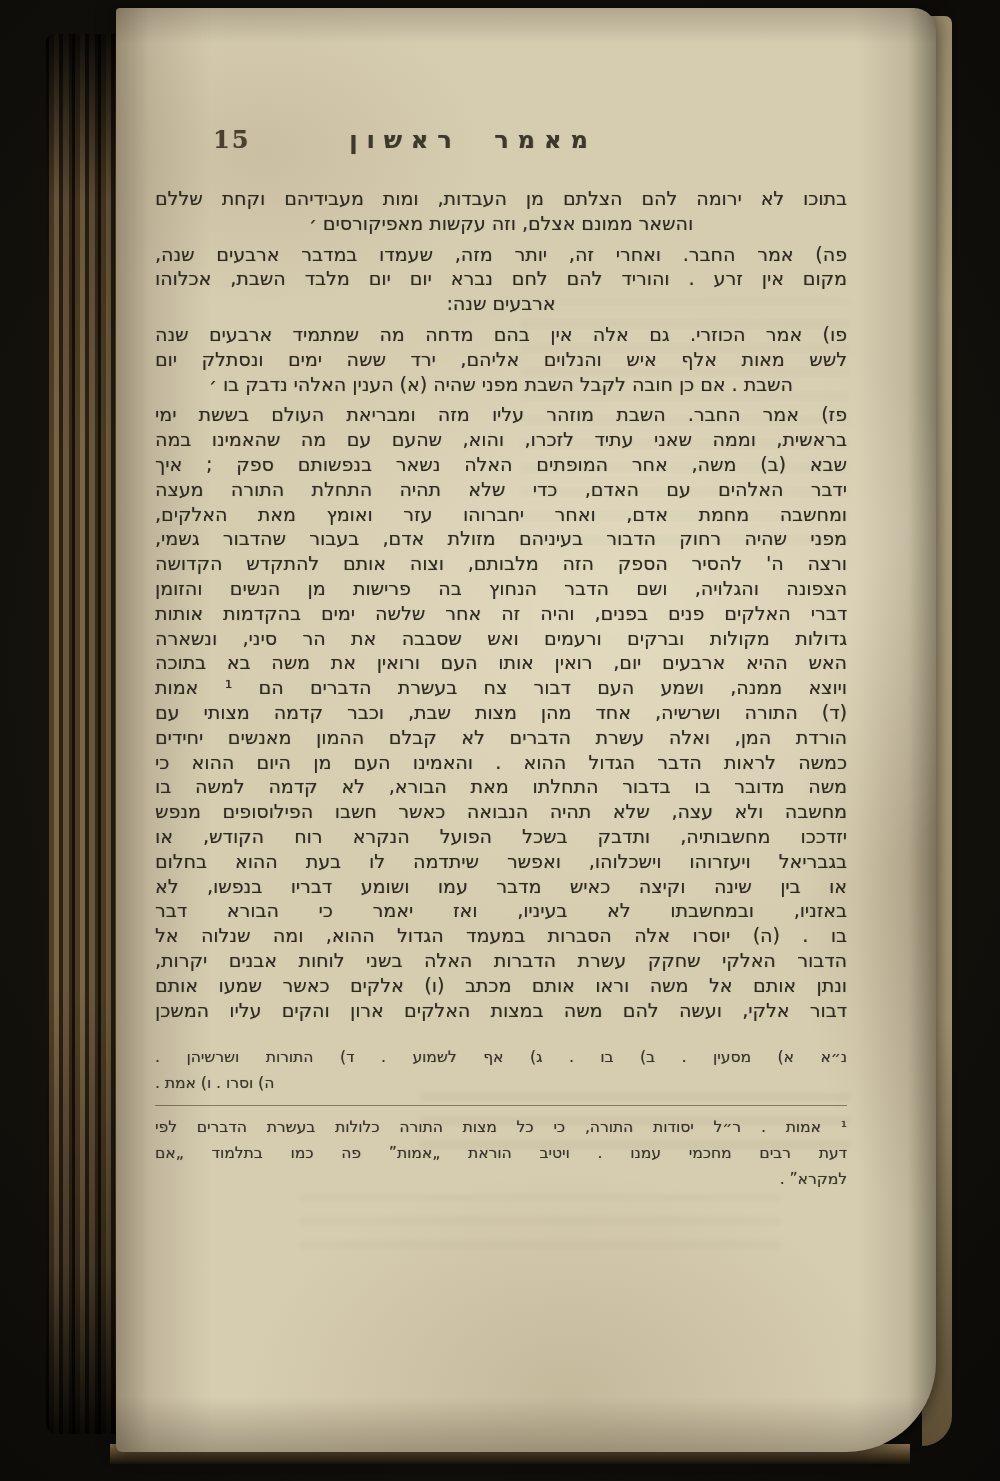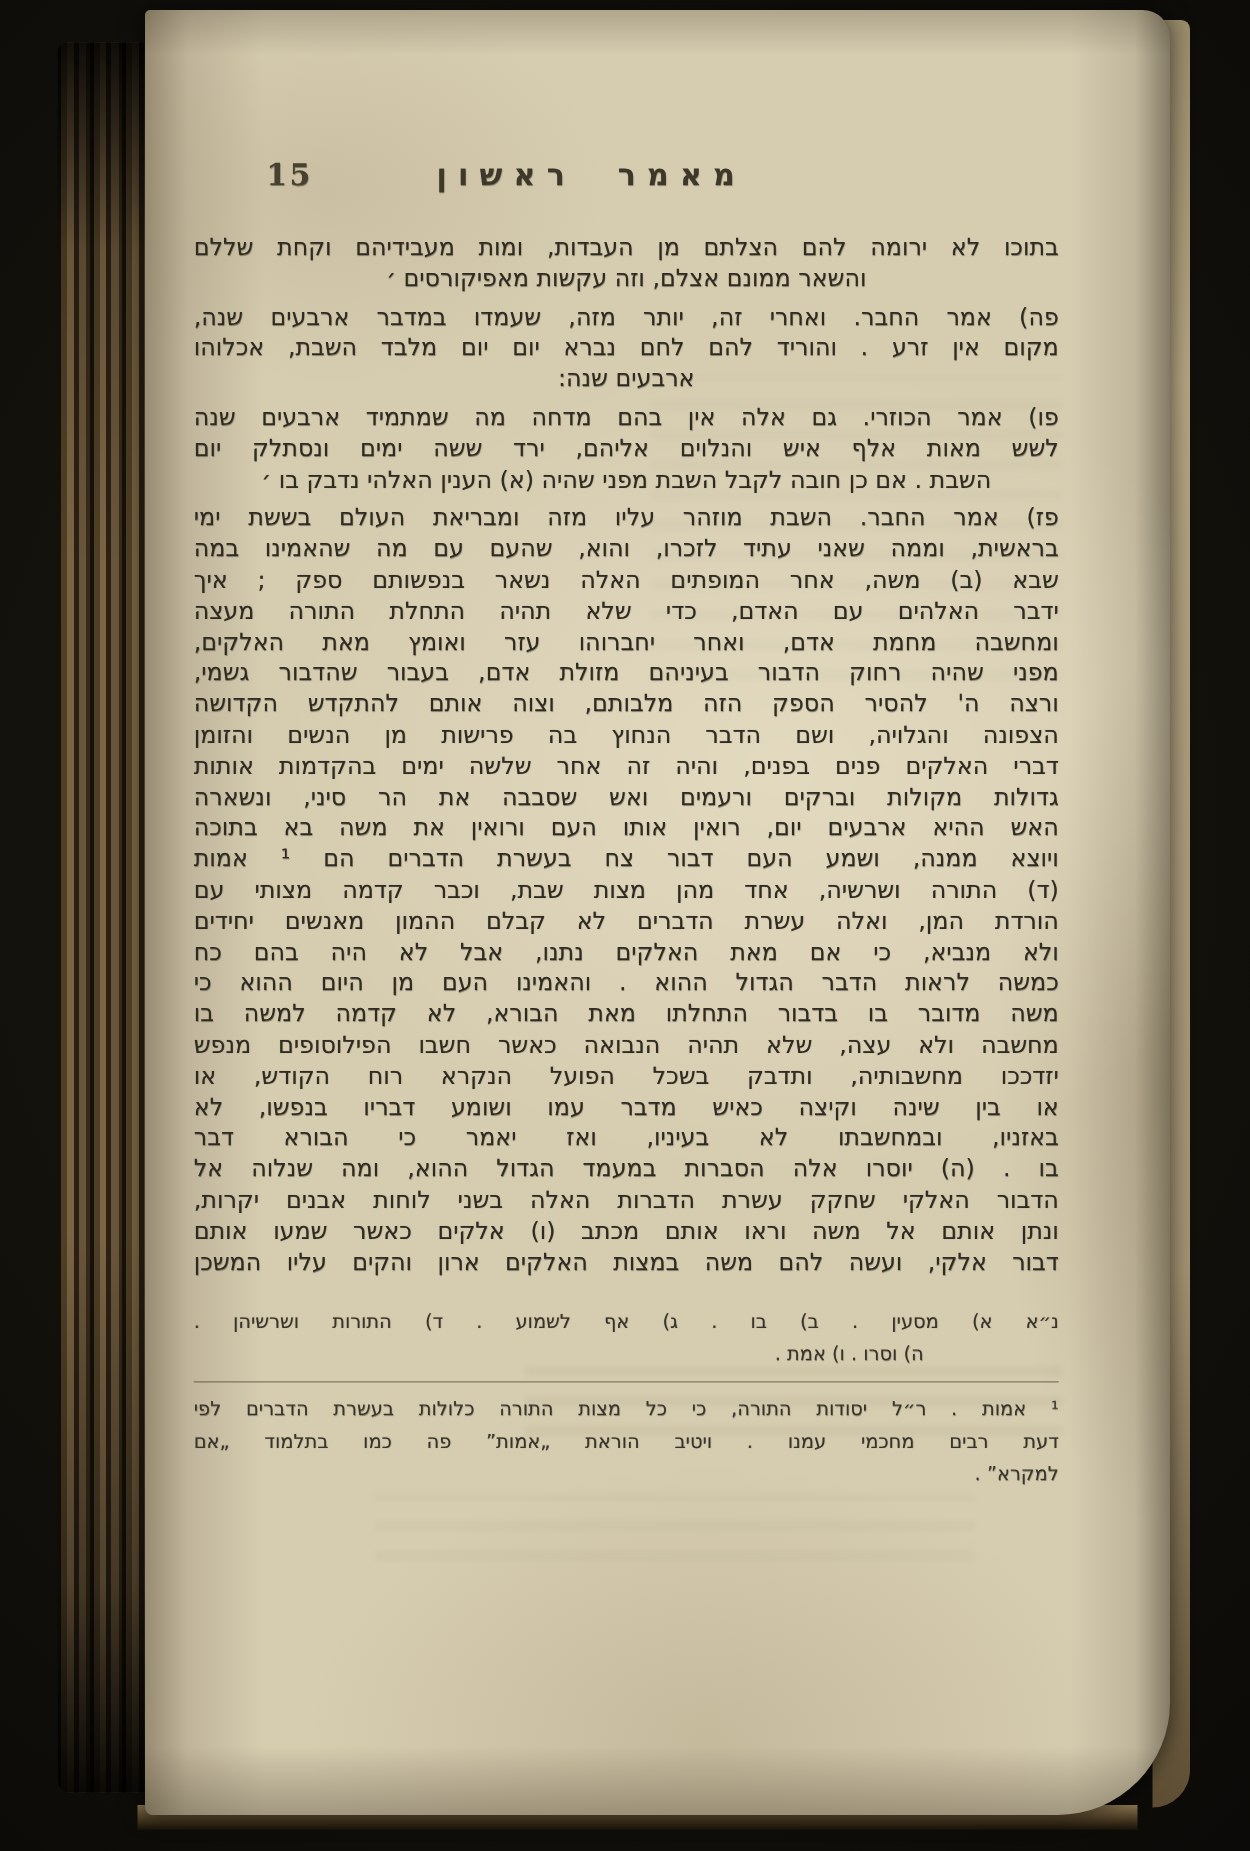--- a/index.html
+++ b/index.html
@@ -107,7 +107,6 @@
       <div class="ln j">ויוצא ממנה, ושמע העם דבור צח בעשרת הדברים הם ¹ אמות</div>
       <div class="ln j">(ד) התורה ושרשיה, אחד מהן מצות שבת, וכבר קדמה מצותי עם</div>
       <div class="ln j">הורדת המן, ואלה עשרת הדברים לא קבלם ההמון מאנשים יחידים</div>
-      <div class="ln j">ולא מנביא, כי אם מאת האלקים נתנו, אבל לא היה בהם כח</div>
       <div class="ln j">כמשה לראות הדבר הגדול ההוא . והאמינו העם מן היום ההוא כי</div>
       <div class="ln j">משה מדובר בו בדבור התחלתו מאת הבורא, לא קדמה למשה בו</div>
       <div class="ln j">מחשבה ולא עצה, שלא תהיה הנבואה כאשר חשבו הפילוסופים מנפש</div>

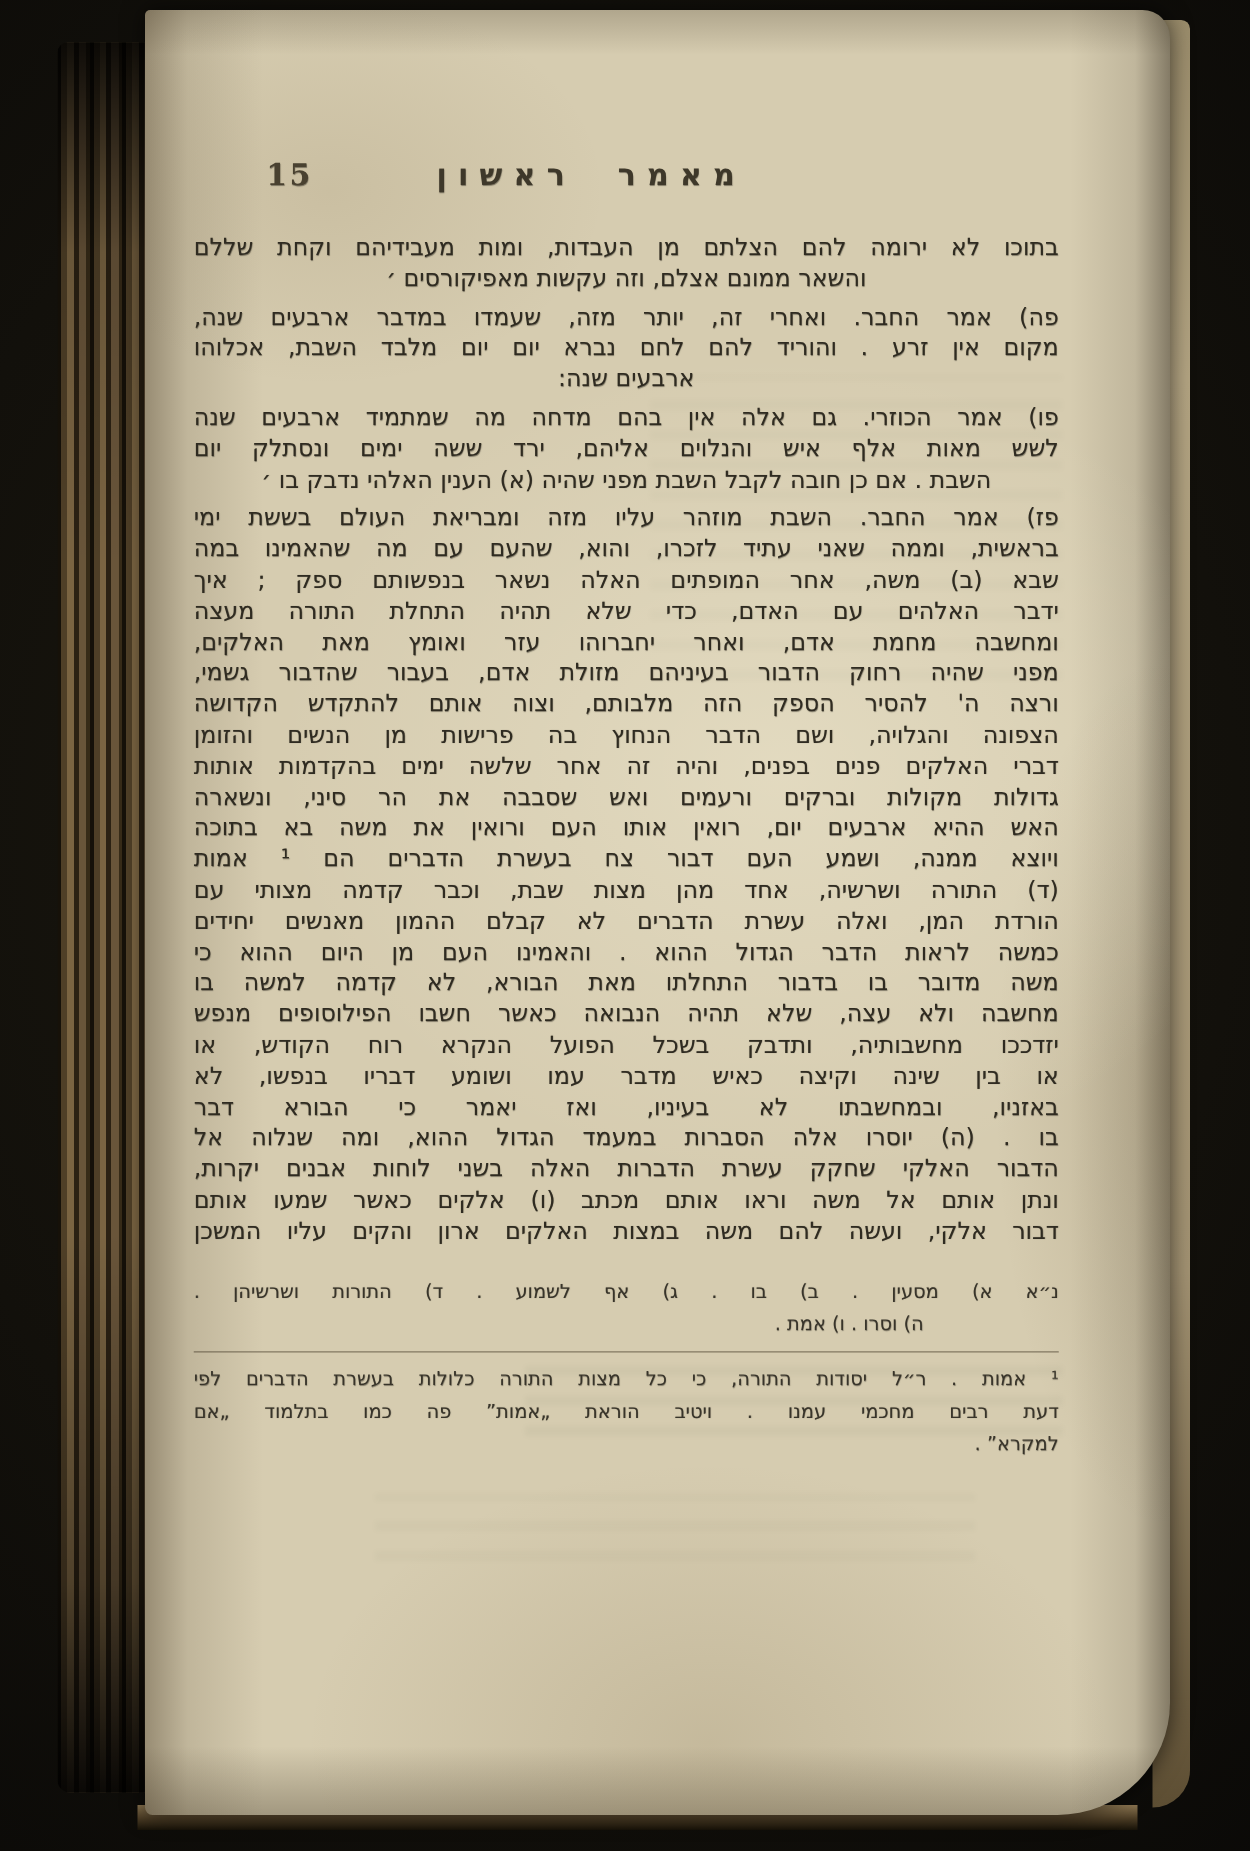--- a/index.html
+++ b/index.html
@@ -111,6 +111,7 @@
       <div class="ln j">משה מדובר בו בדבור התחלתו מאת הבורא, לא קדמה למשה בו</div>
       <div class="ln j">מחשבה ולא עצה, שלא תהיה הנבואה כאשר חשבו הפילוסופים מנפש</div>
       <div class="ln j">יזדככו מחשבותיה, ותדבק בשכל הפועל הנקרא רוח הקודש, או</div>
+      <div class="ln j">בגבריאל ויעזרוהו וישכלוהו, ואפשר שיתדמה לו בעת ההוא בחלום</div>
       <div class="ln j">או בין שינה וקיצה כאיש מדבר עמו ושומע דבריו בנפשו, לא</div>
       <div class="ln j">באזניו, ובמחשבתו לא בעיניו, ואז יאמר כי הבורא דבר</div>
       <div class="ln j">בו . (ה) יוסרו אלה הסברות במעמד הגדול ההוא, ומה שנלוה אל</div>

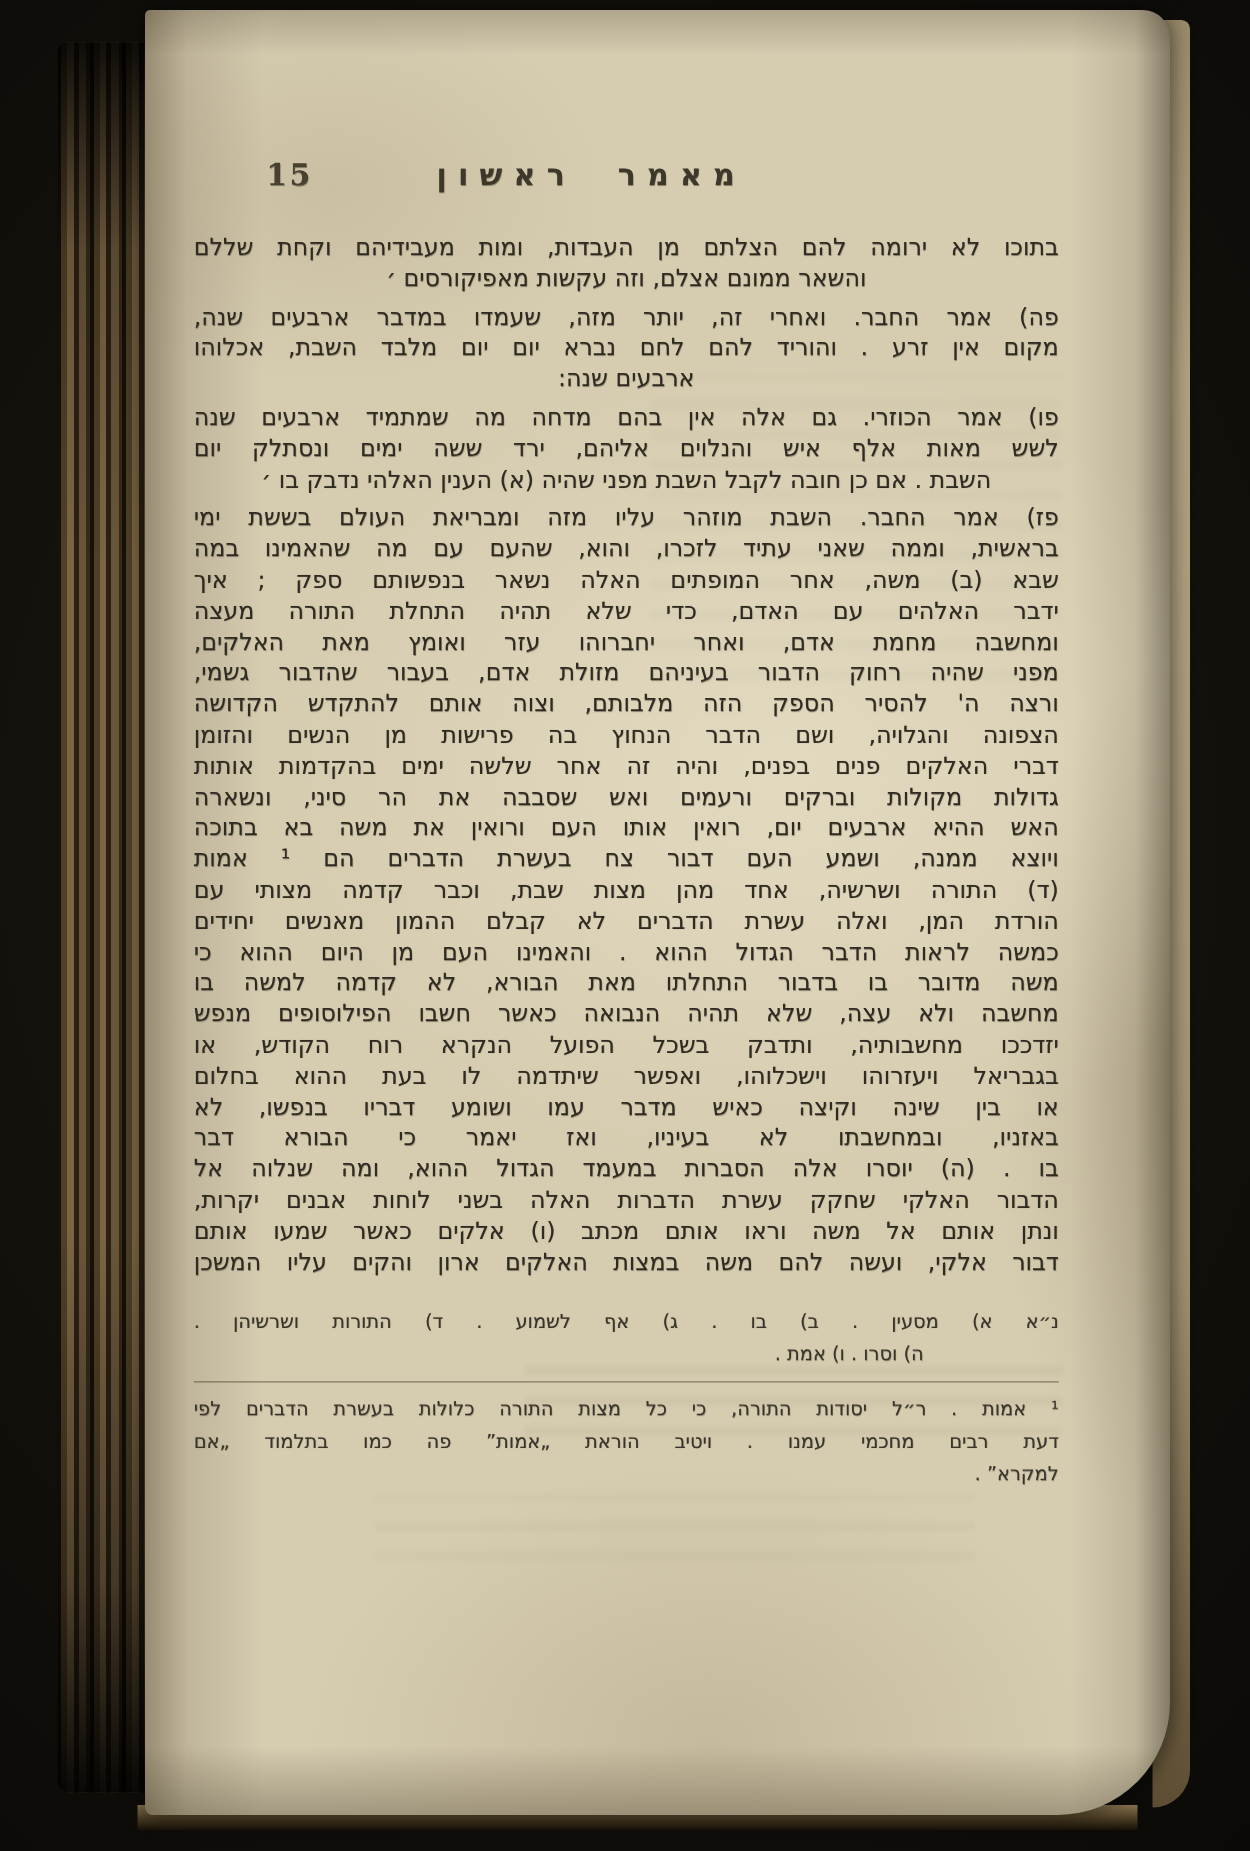--- a/index.html
+++ b/index.html
@@ -57,7 +57,7 @@
   .vln.j{text-align:justify;text-align-last:justify;}
   .vln.r2{text-align:right;padding-left:0;margin-left:0;margin-right:0;text-align:right;
     padding-right:0;}
-  .vln.r2{direction:rtl;text-align:right;margin-right:108px;}
+  .vln.r2{direction:rtl;text-align:left;margin-right:71px;}
 
   .fn-rule{margin-top:9px;border:0;border-top:1.5px solid rgba(62,52,34,.55);width:100%;}
   .footnote{margin-top:7px;}

